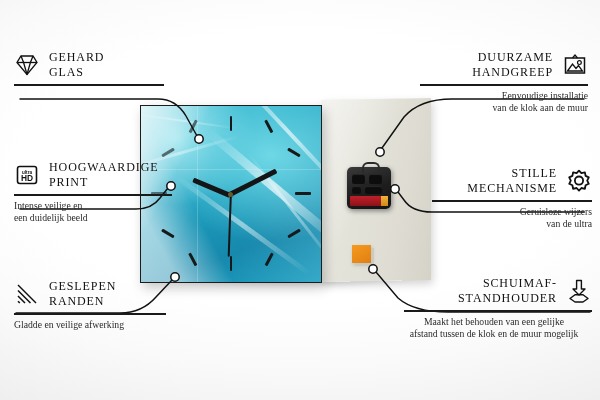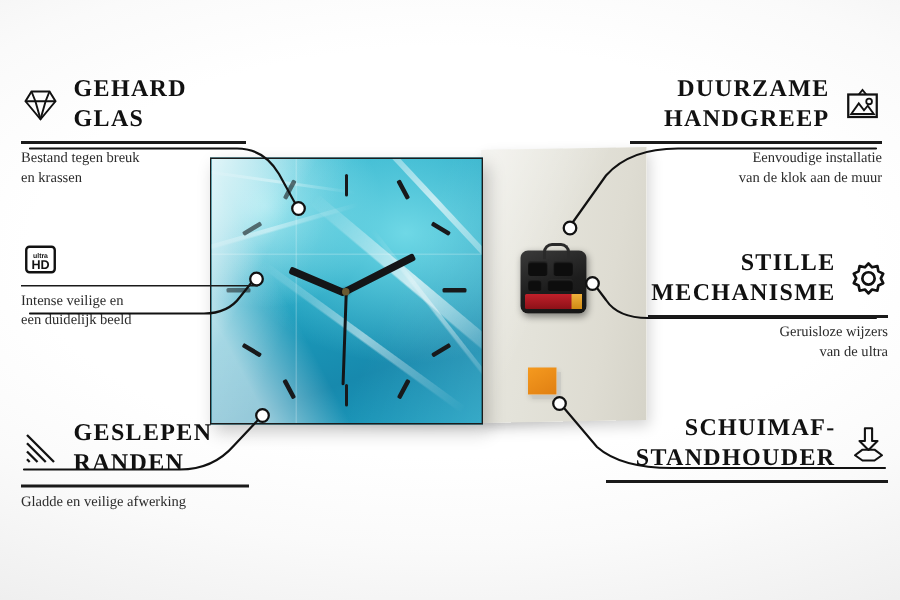--- a/index.html
+++ b/index.html
@@ -89,7 +89,7 @@
   .feat .head{display:flex;align-items:center;gap:9px;}
   .feat.right .head{flex-direction:row-reverse;}
   .title{
-    font-size:16px;font-weight:bold;letter-spacing:.9px;color:#111111;
+    font-size:12px;font-weight:normal;letter-spacing:.9px;color:#111111;
     line-height:1.26;text-transform:uppercase;white-space:pre-line;
   }
   .feat.right .title{text-align:right;}

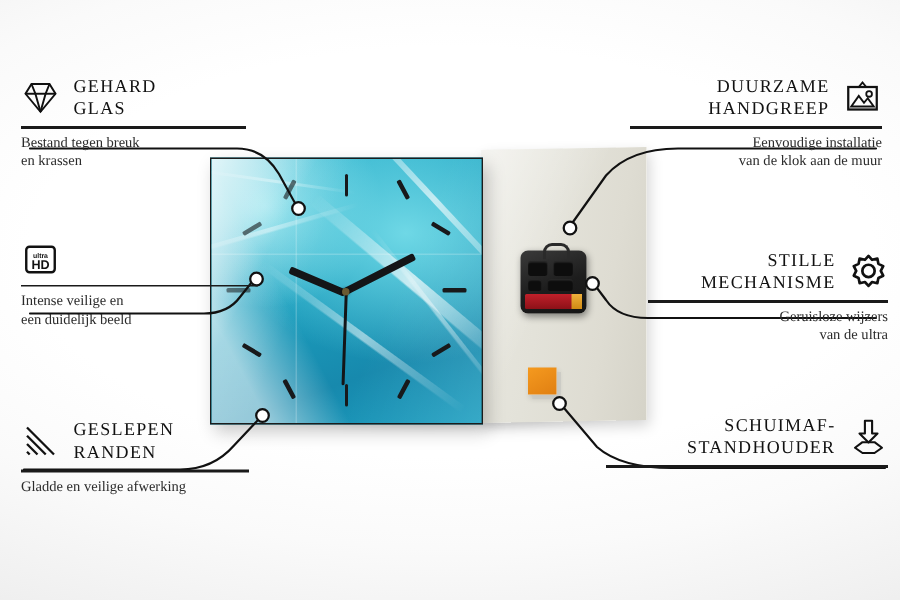--- a/index.html
+++ b/index.html
@@ -202,8 +202,6 @@
 GLAS</div>
     </div>
     <div class="rule" style="width:150px;"></div>
-    <div class="sub">Bestand tegen breuk
-en krassen</div>
   </div>
 
   <div class="feat" id="f-print">

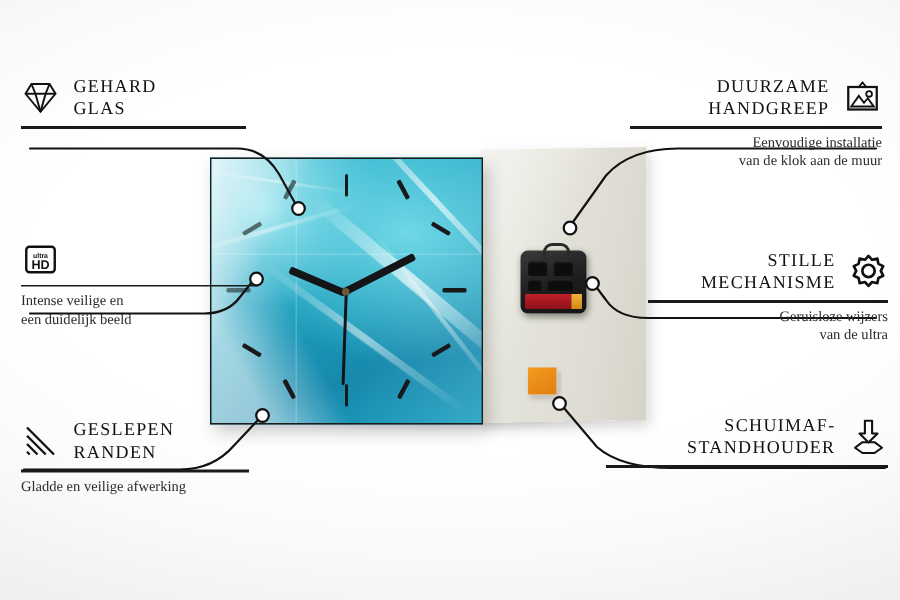--- a/index.html
+++ b/index.html
@@ -213,6 +213,8 @@
           <text x="13" y="19.4" text-anchor="middle" font-family="Liberation Sans, sans-serif" font-size="8.4" font-weight="bold" fill="#111">HD</text>
         </svg>
       </span>
+      <div class="title">HOOGWAARDIGE
+PRINT</div>
     </div>
     <div class="rule" style="width:158px;"></div>
     <div class="sub">Intense veilige en

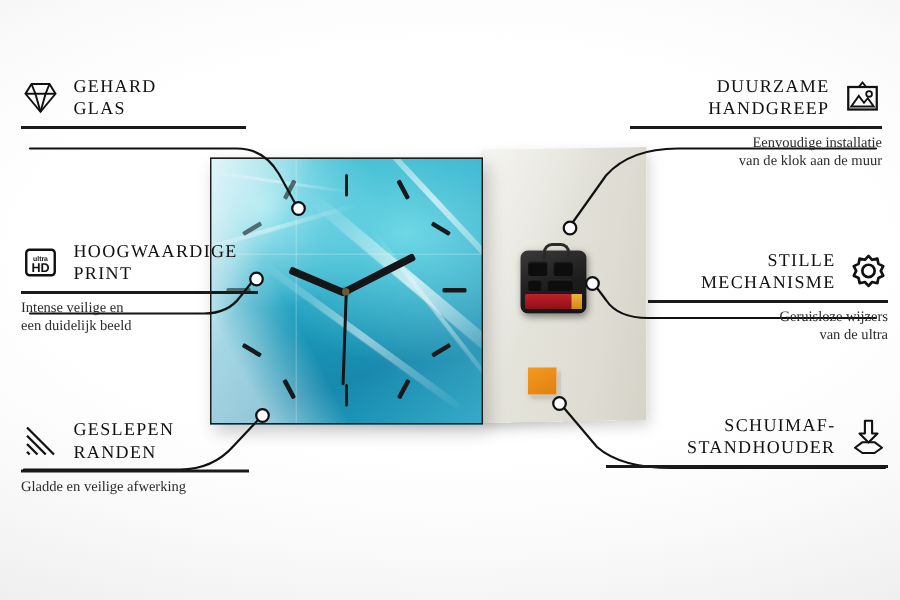--- a/index.html
+++ b/index.html
@@ -290,6 +290,8 @@
 STANDHOUDER</div>
     </div>
     <div class="rule" style="width:188px;margin-left:auto;"></div>
+    <div class="sub">Maakt het behouden van een gelijke
+afstand tussen de klok en de muur mogelijk</div>
   </div>
 
 </div>

